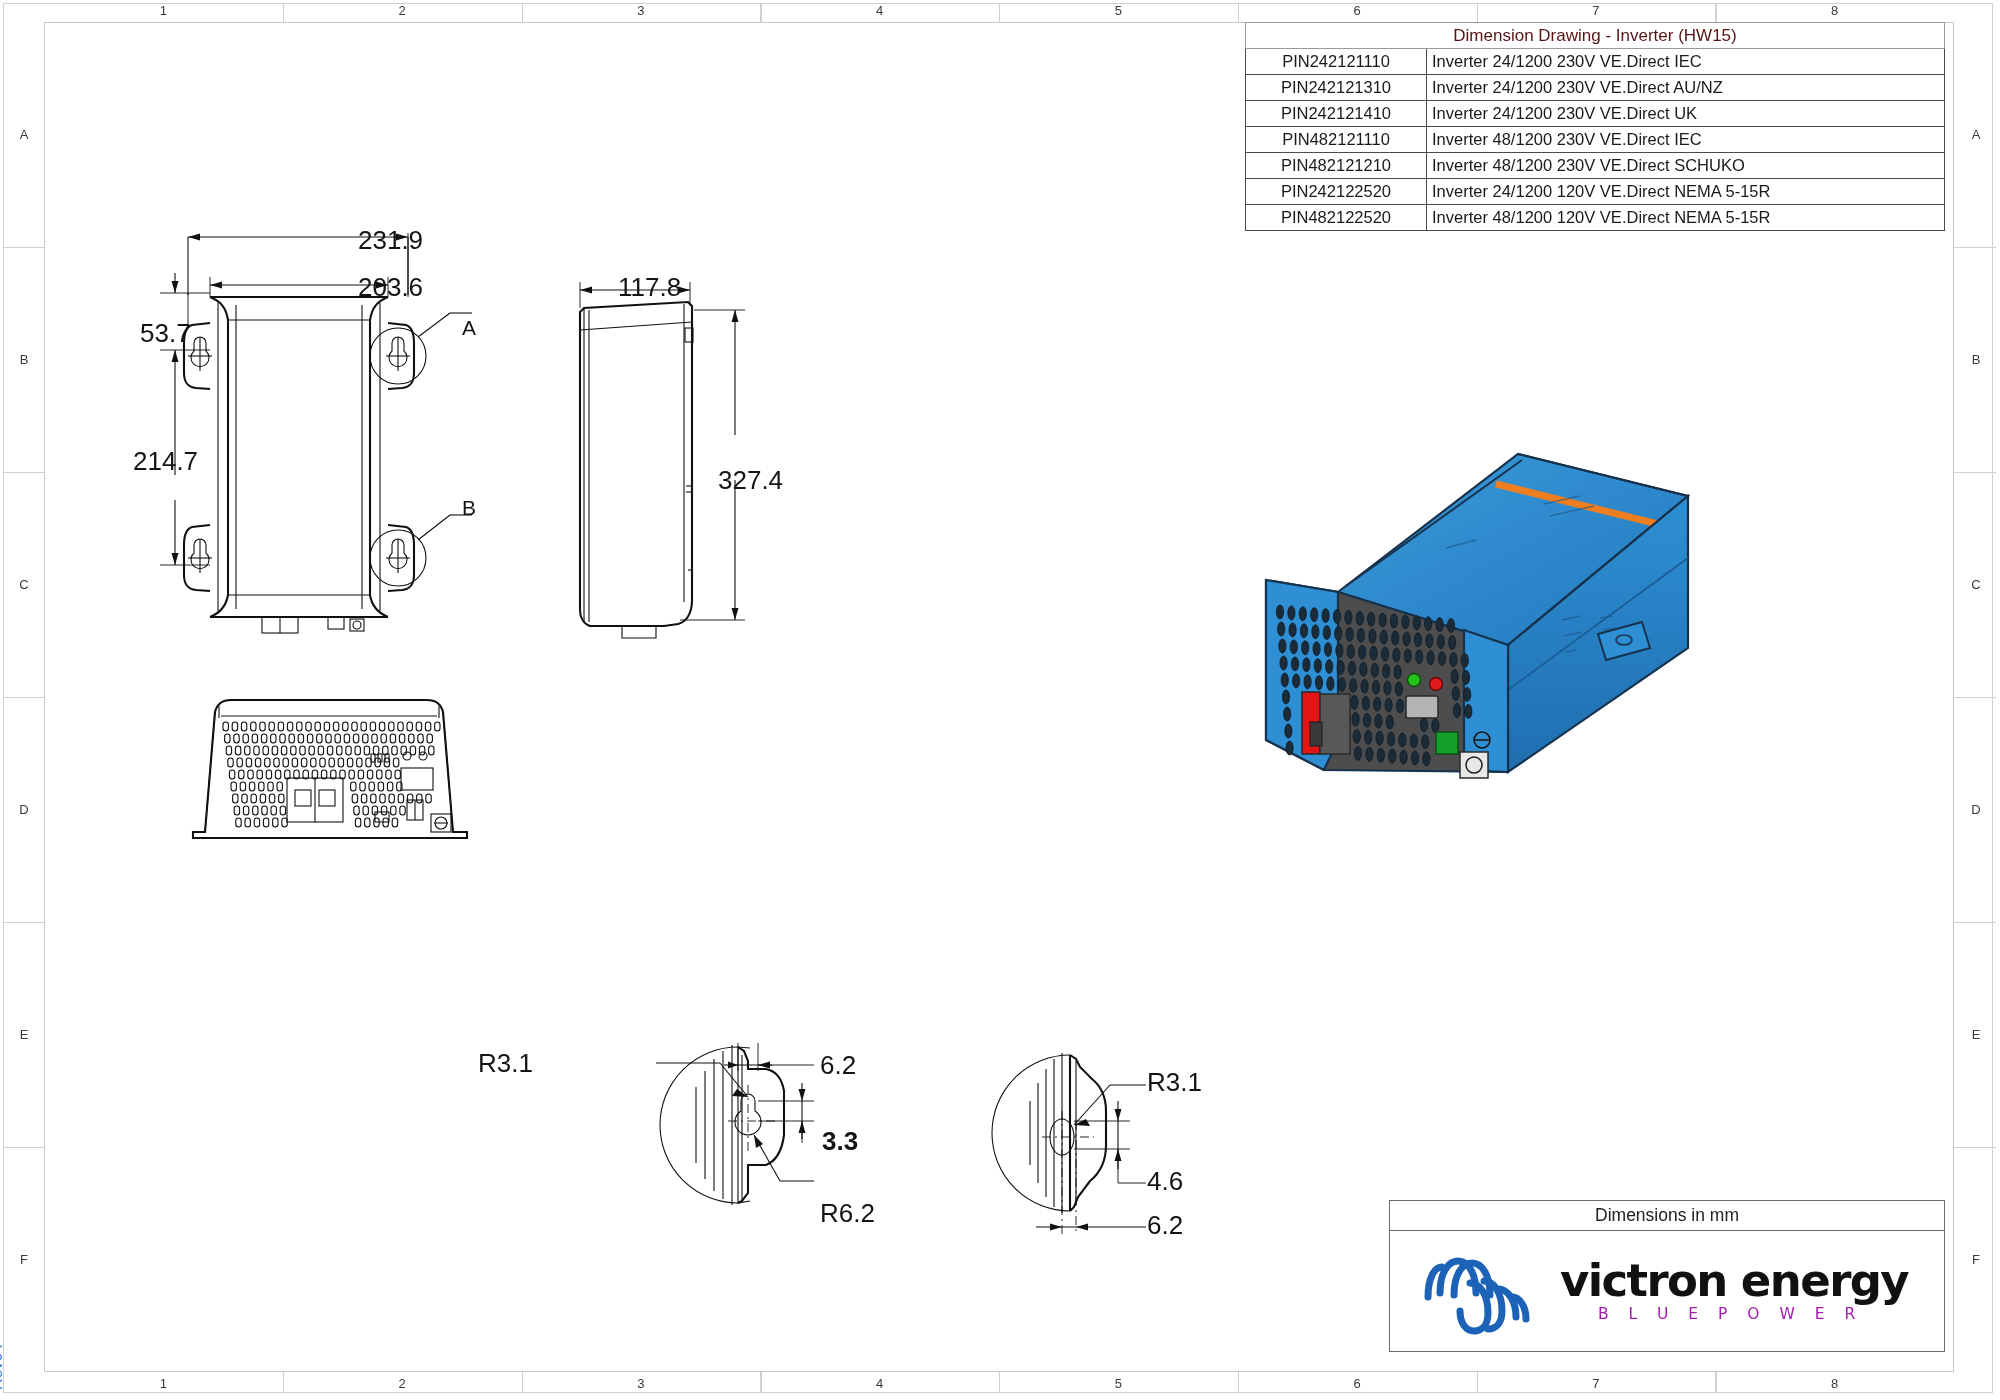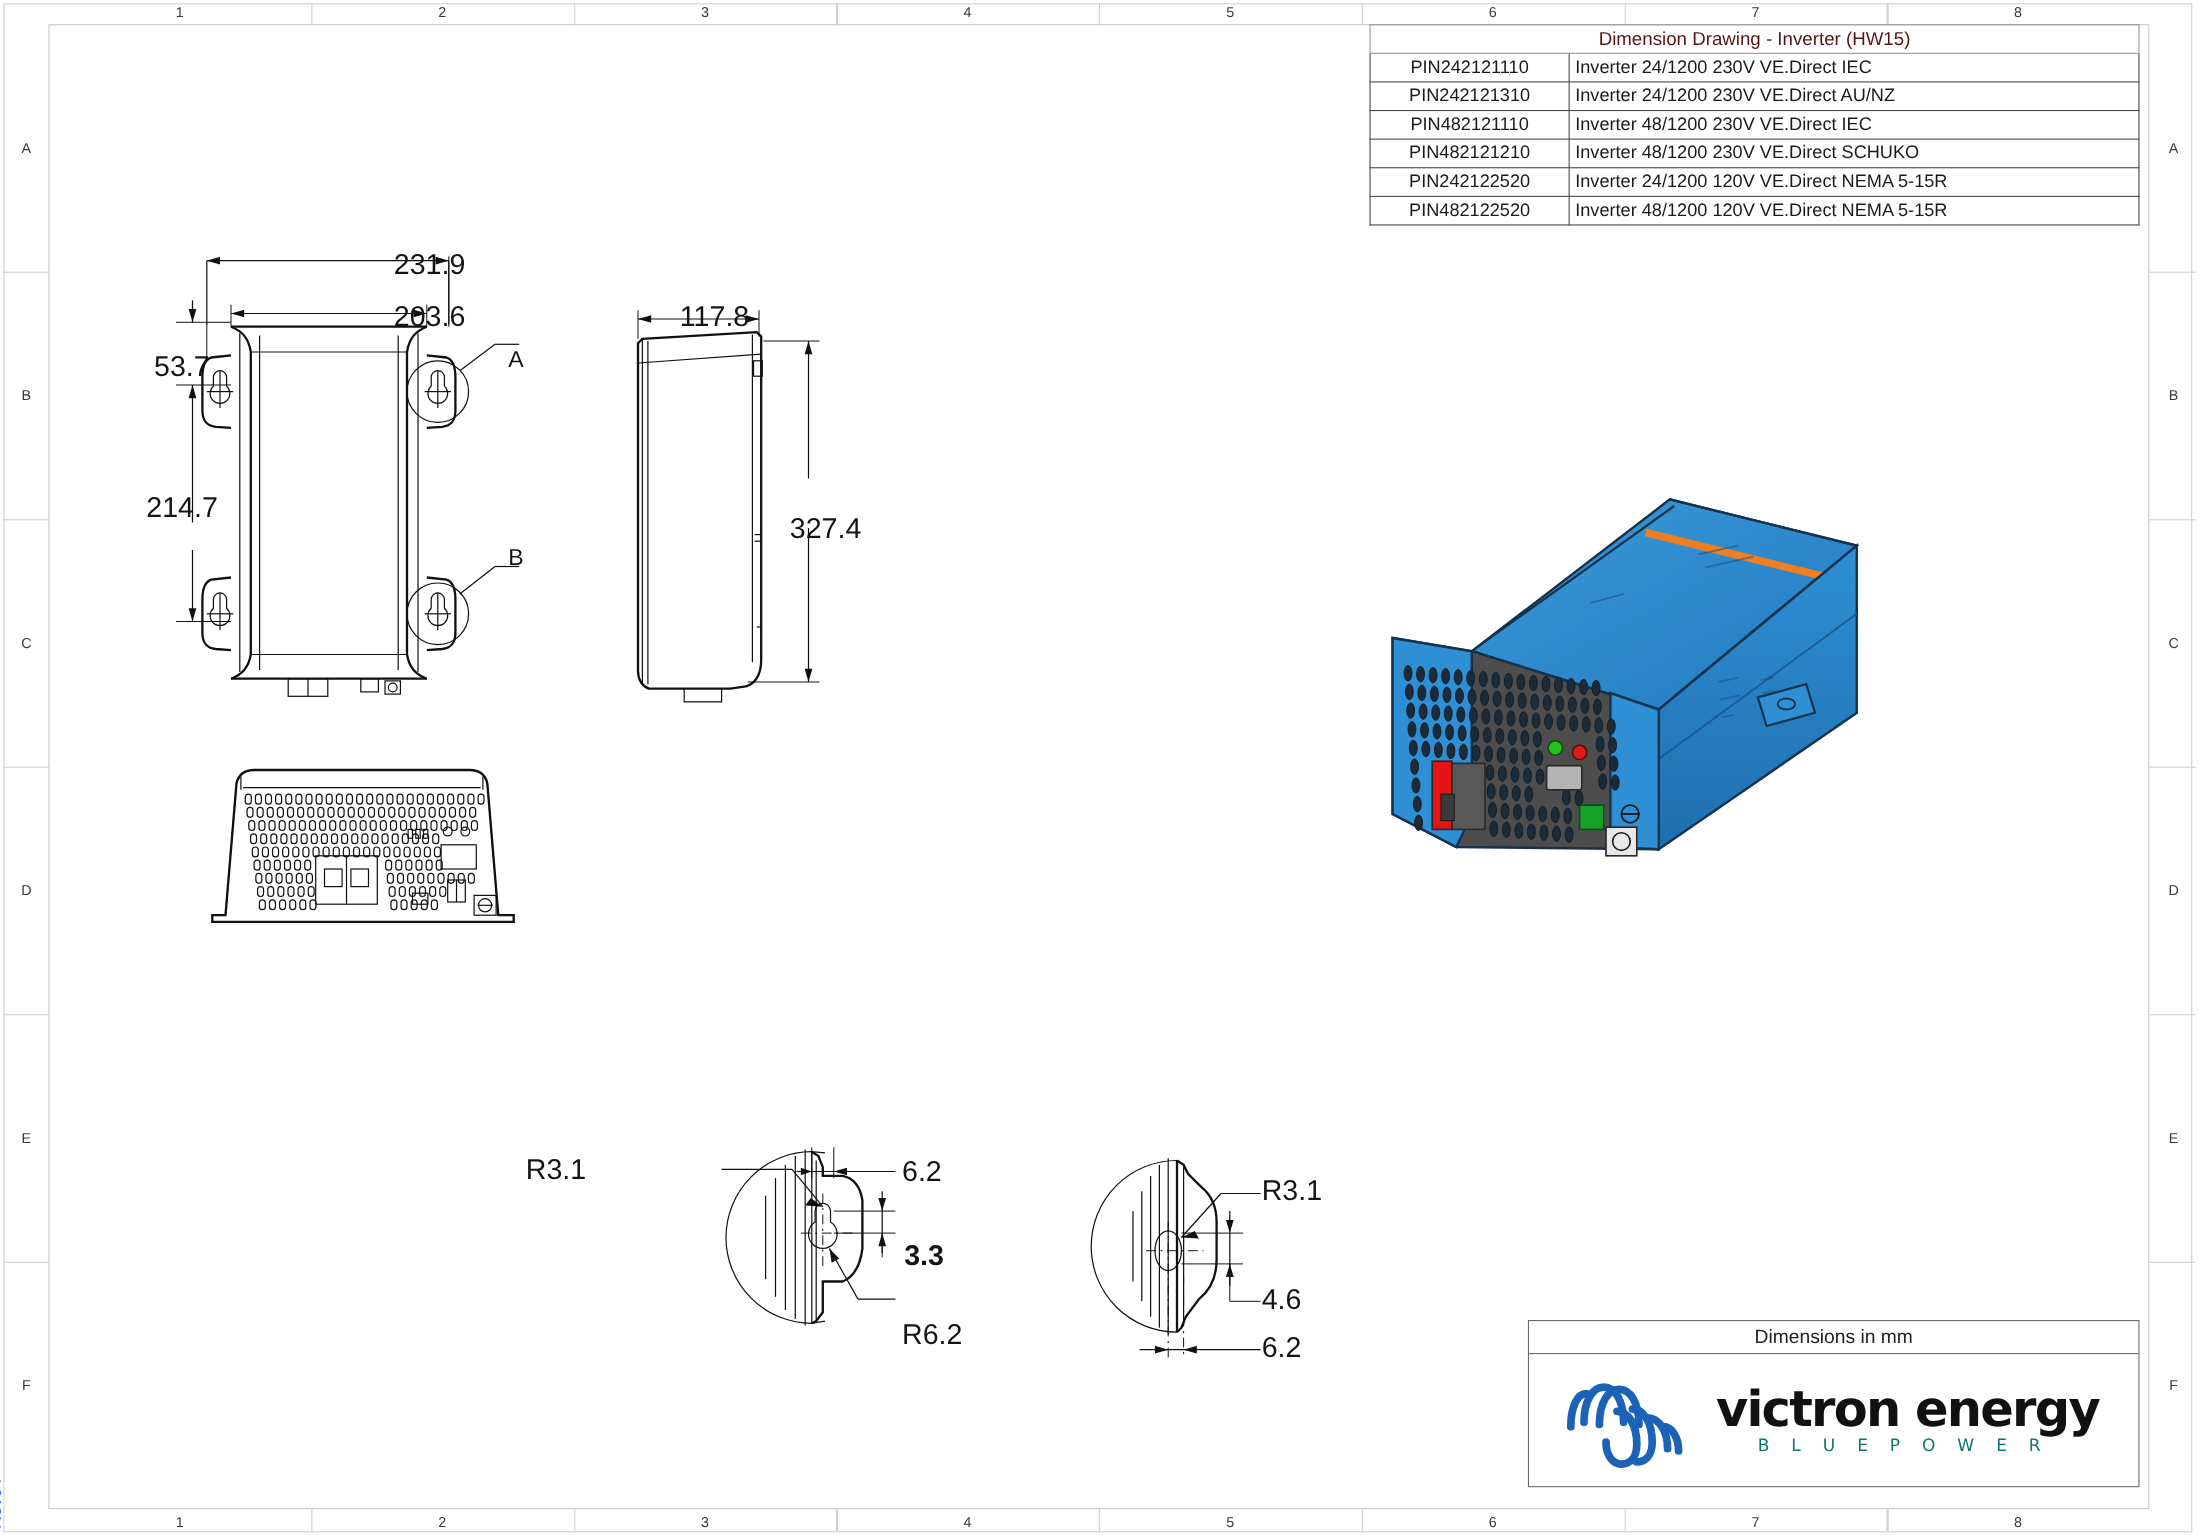--- a/index.html
+++ b/index.html
@@ -130,6 +130,10 @@
         <tr>
           <td class="pin">PIN242121310</td>
           <td>Inverter 24/1200 230V VE.Direct AU/NZ</td>
+        </tr>
+        <tr>
+          <td class="pin">PIN242121410</td>
+          <td>Inverter 24/1200 230V VE.Direct UK</td>
         </tr>
         <tr>
           <td class="pin">PIN482121110</td>

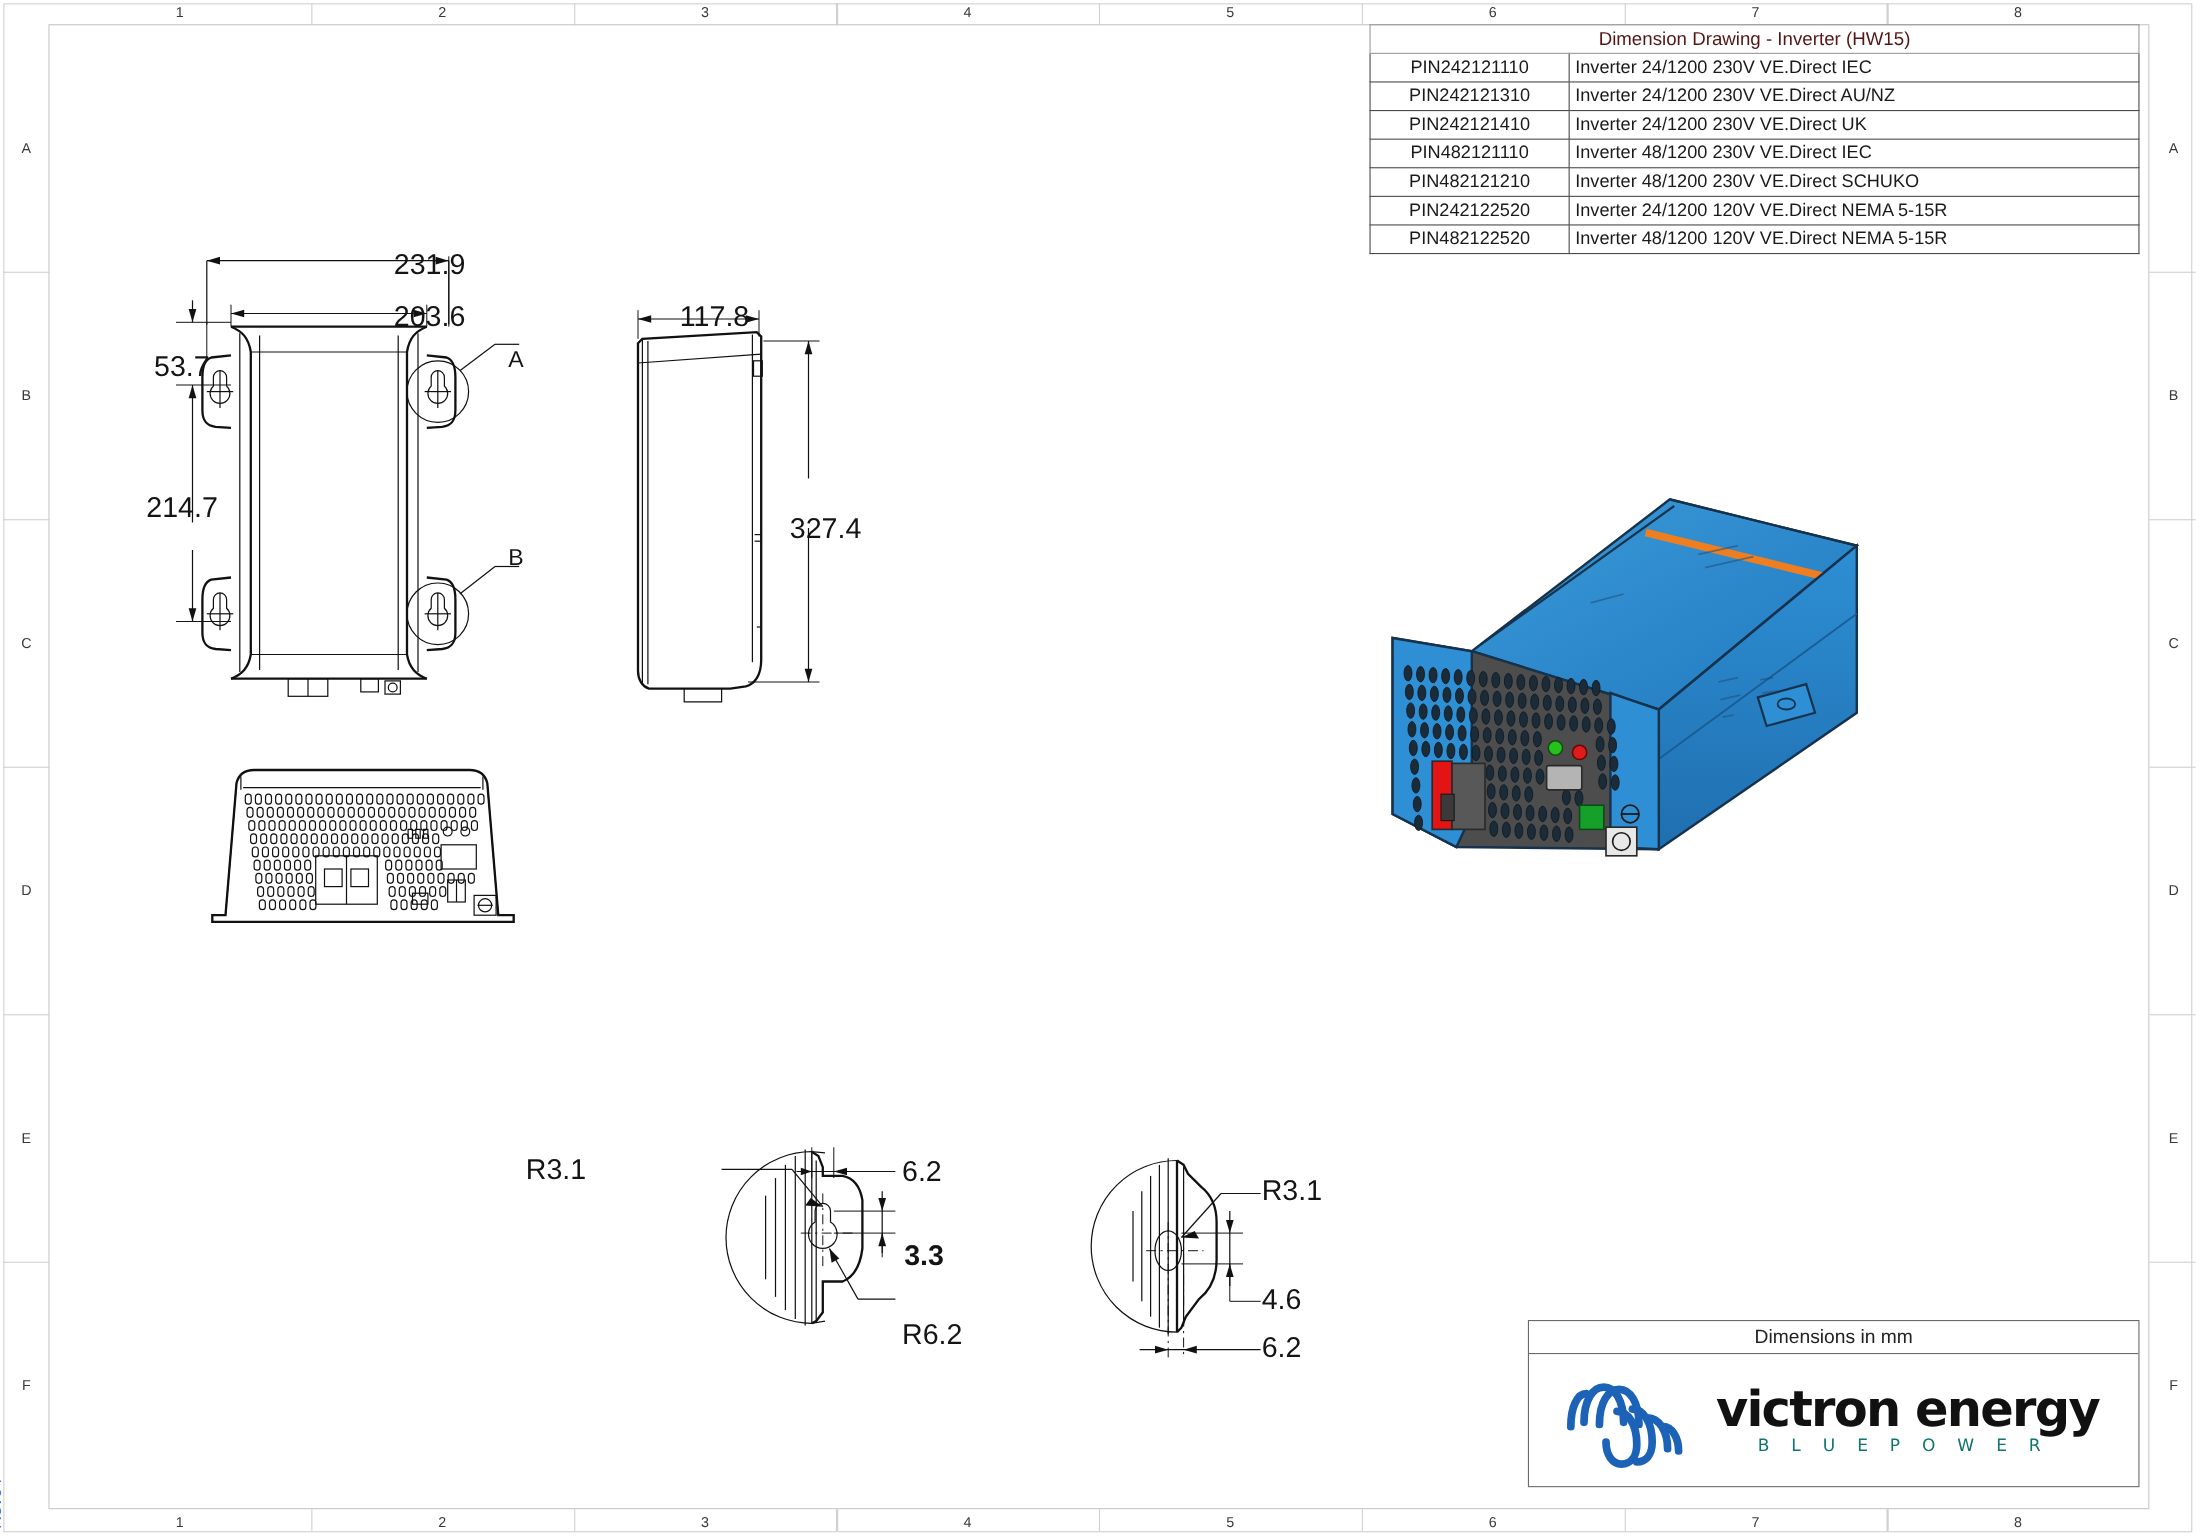--- a/index.html
+++ b/index.html
@@ -39,7 +39,7 @@
   .vlogo-text{display:flex;flex-direction:column;align-items:flex-start;}
   .vlogo-main{font-size:45px;font-weight:bold;letter-spacing:-1.6px;color:#111;
               line-height:0.95;font-family:"DejaVu Sans",sans-serif;}
-  .vlogo-sub{font-size:15.5px;letter-spacing:7.5px;color:#0f766e;margin-top:2px;
+  .vlogo-sub{font-size:15.5px;letter-spacing:7.5px;color:#a21caf;margin-top:2px;
              margin-left:38px;font-family:"DejaVu Sans",sans-serif;}
 
   

